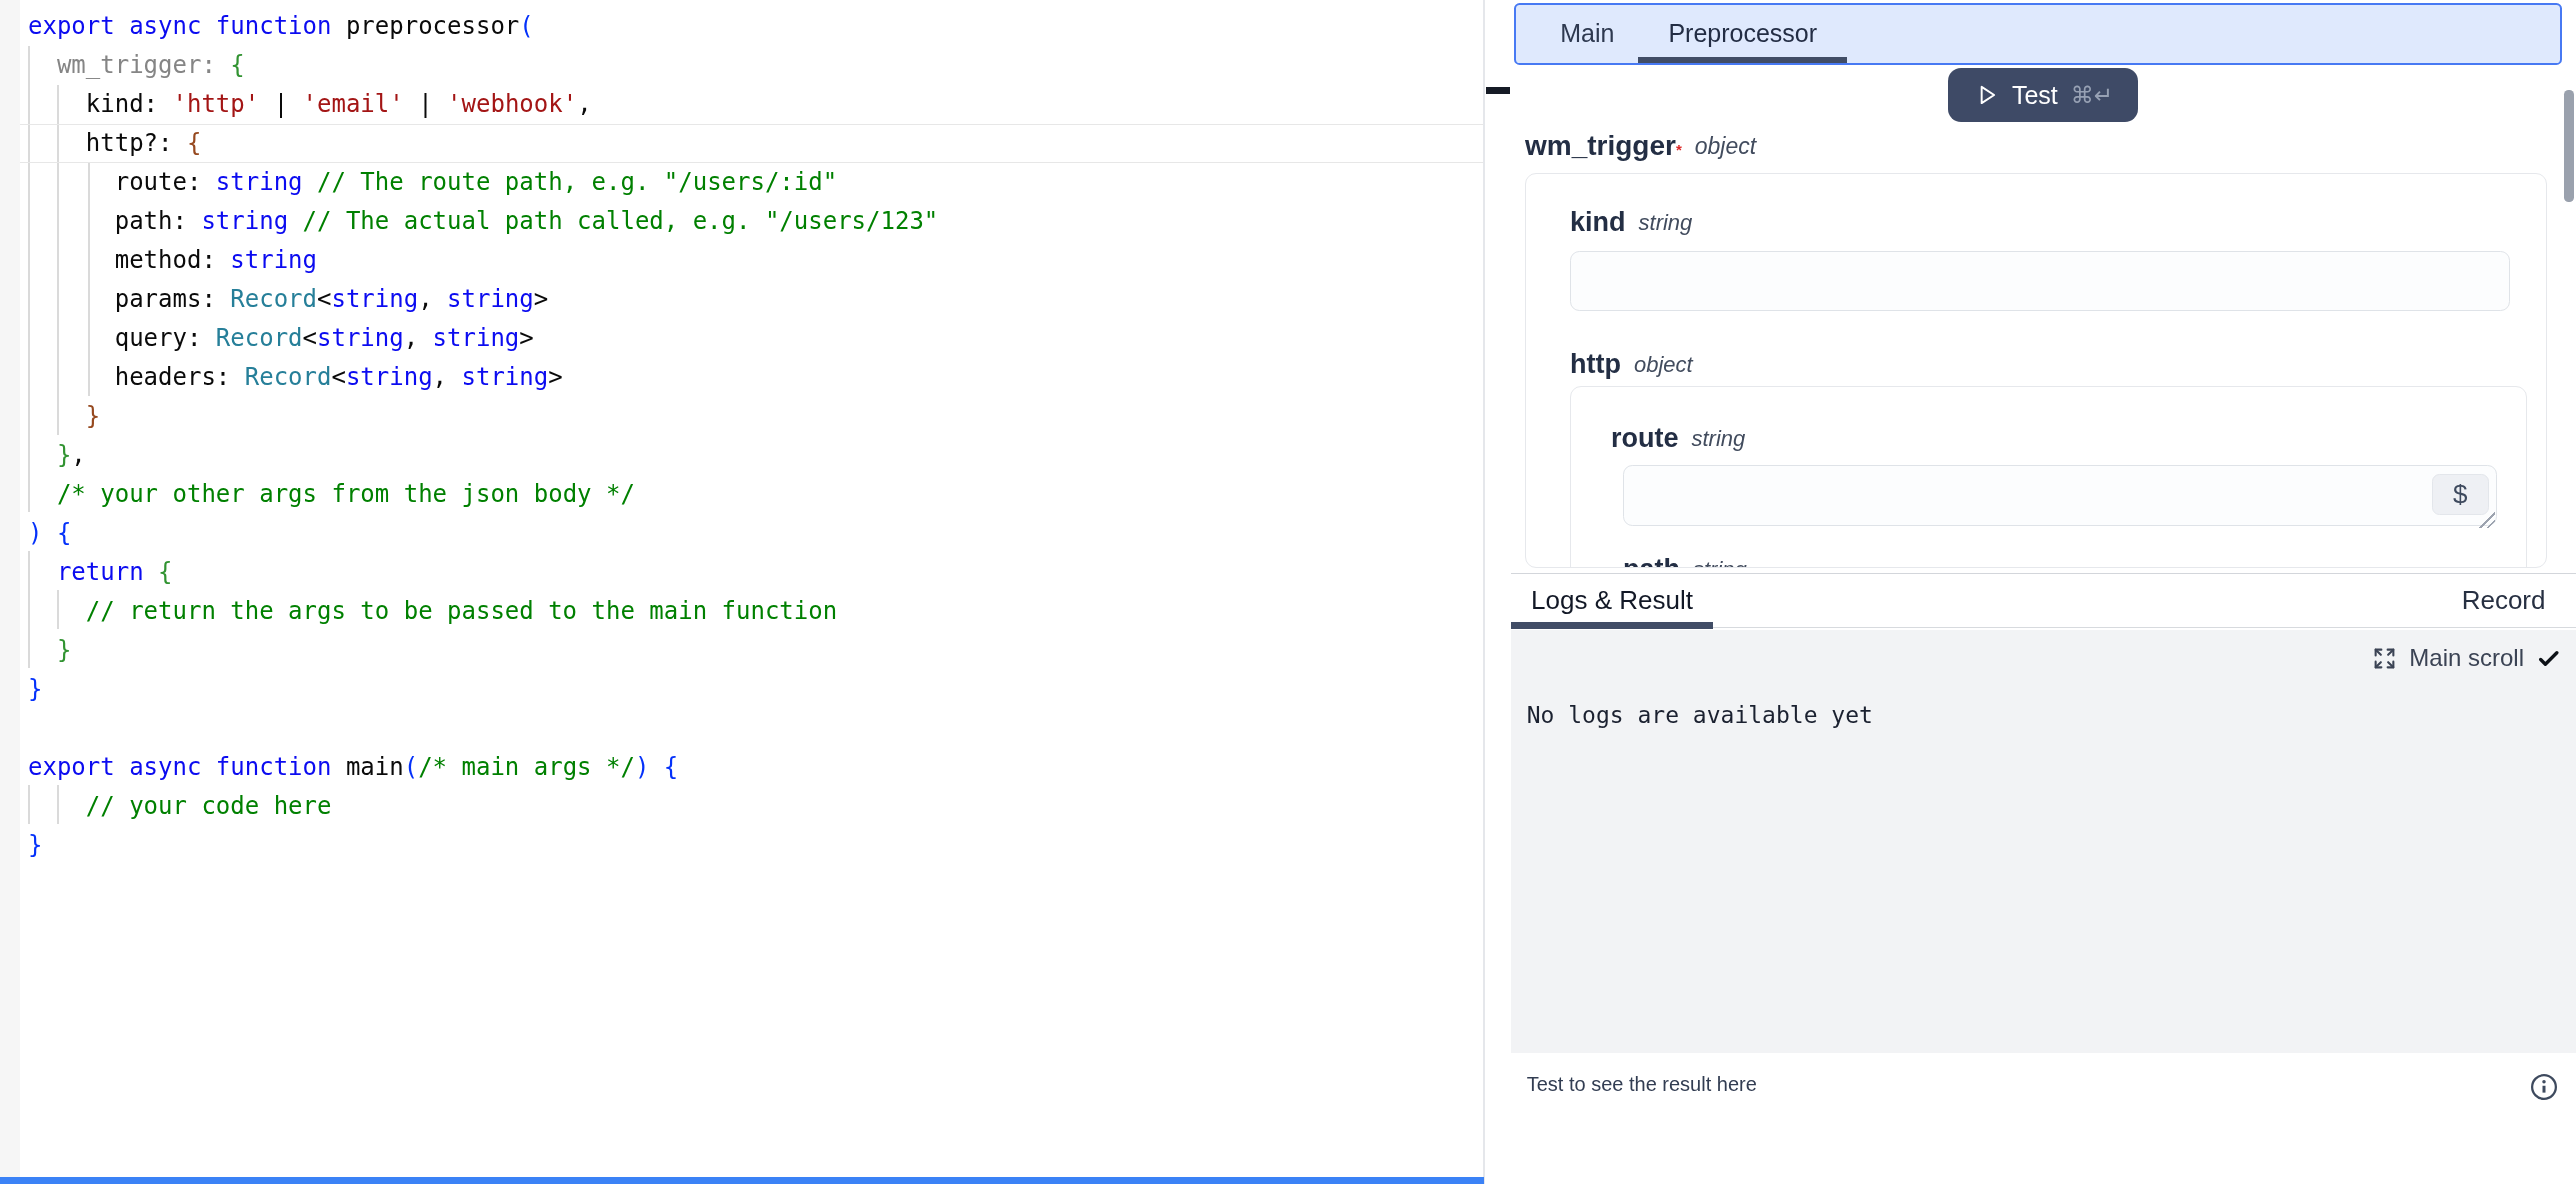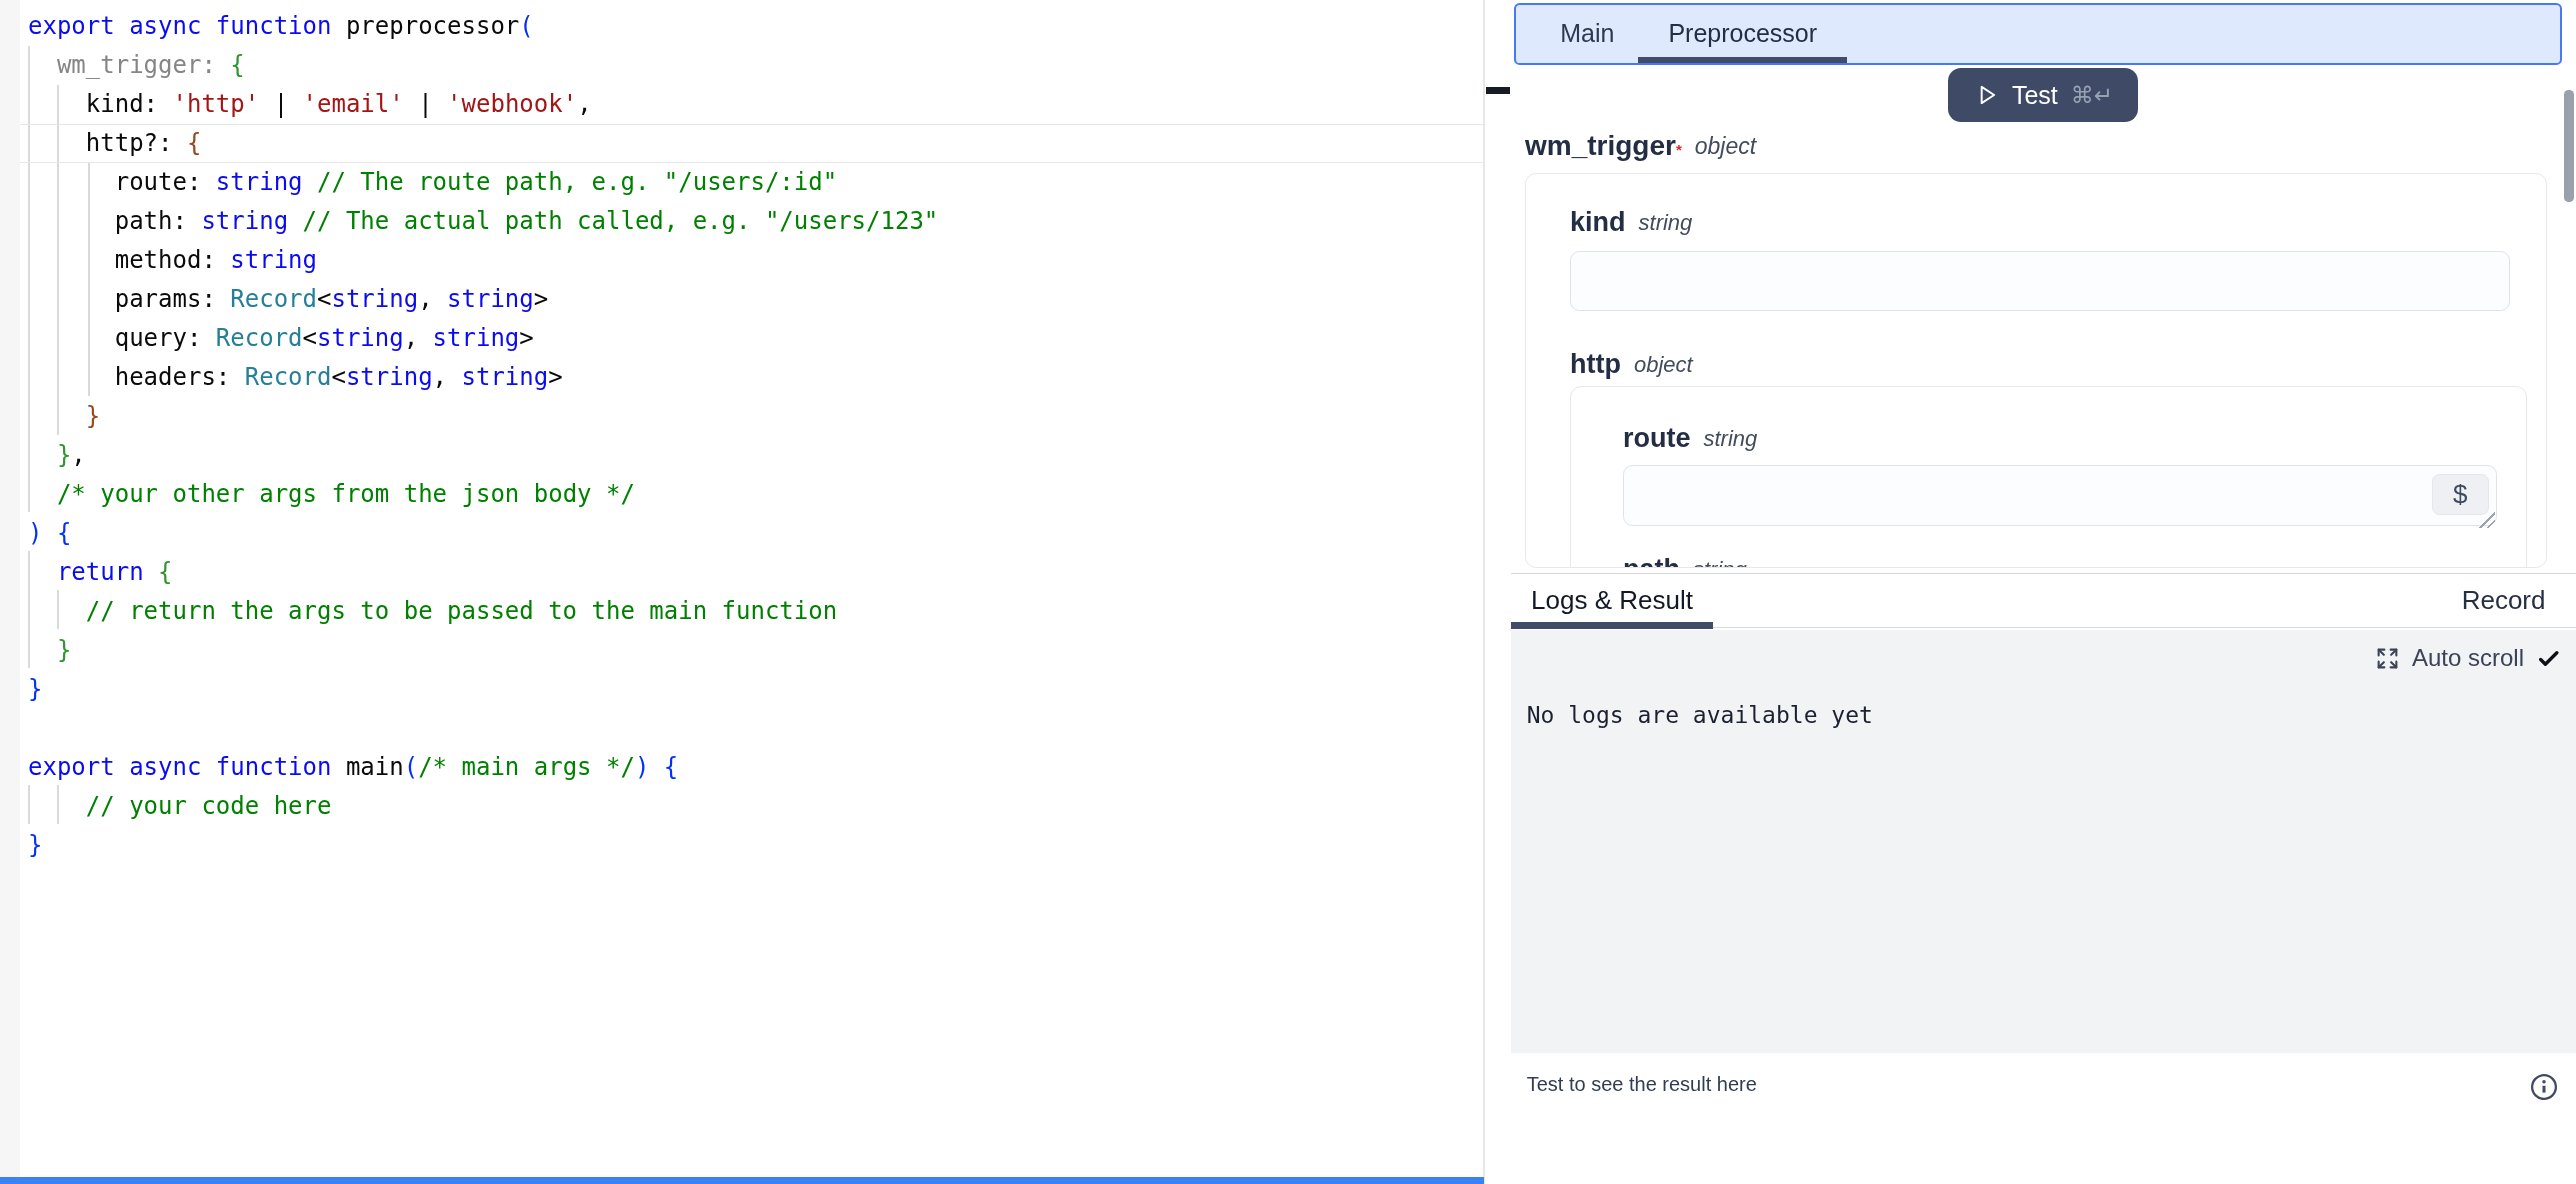--- a/index.html
+++ b/index.html
@@ -156,7 +156,7 @@
     </div>
 
     <div class="obj-box">
-      <div class="field-head h-sub" style="left:52px; top:36px;">
+      <div class="field-head h-sub" style="left:40px; top:36px;">
         <span class="fh-name">route</span>
         <span class="fh-type">string</span>
       </div>

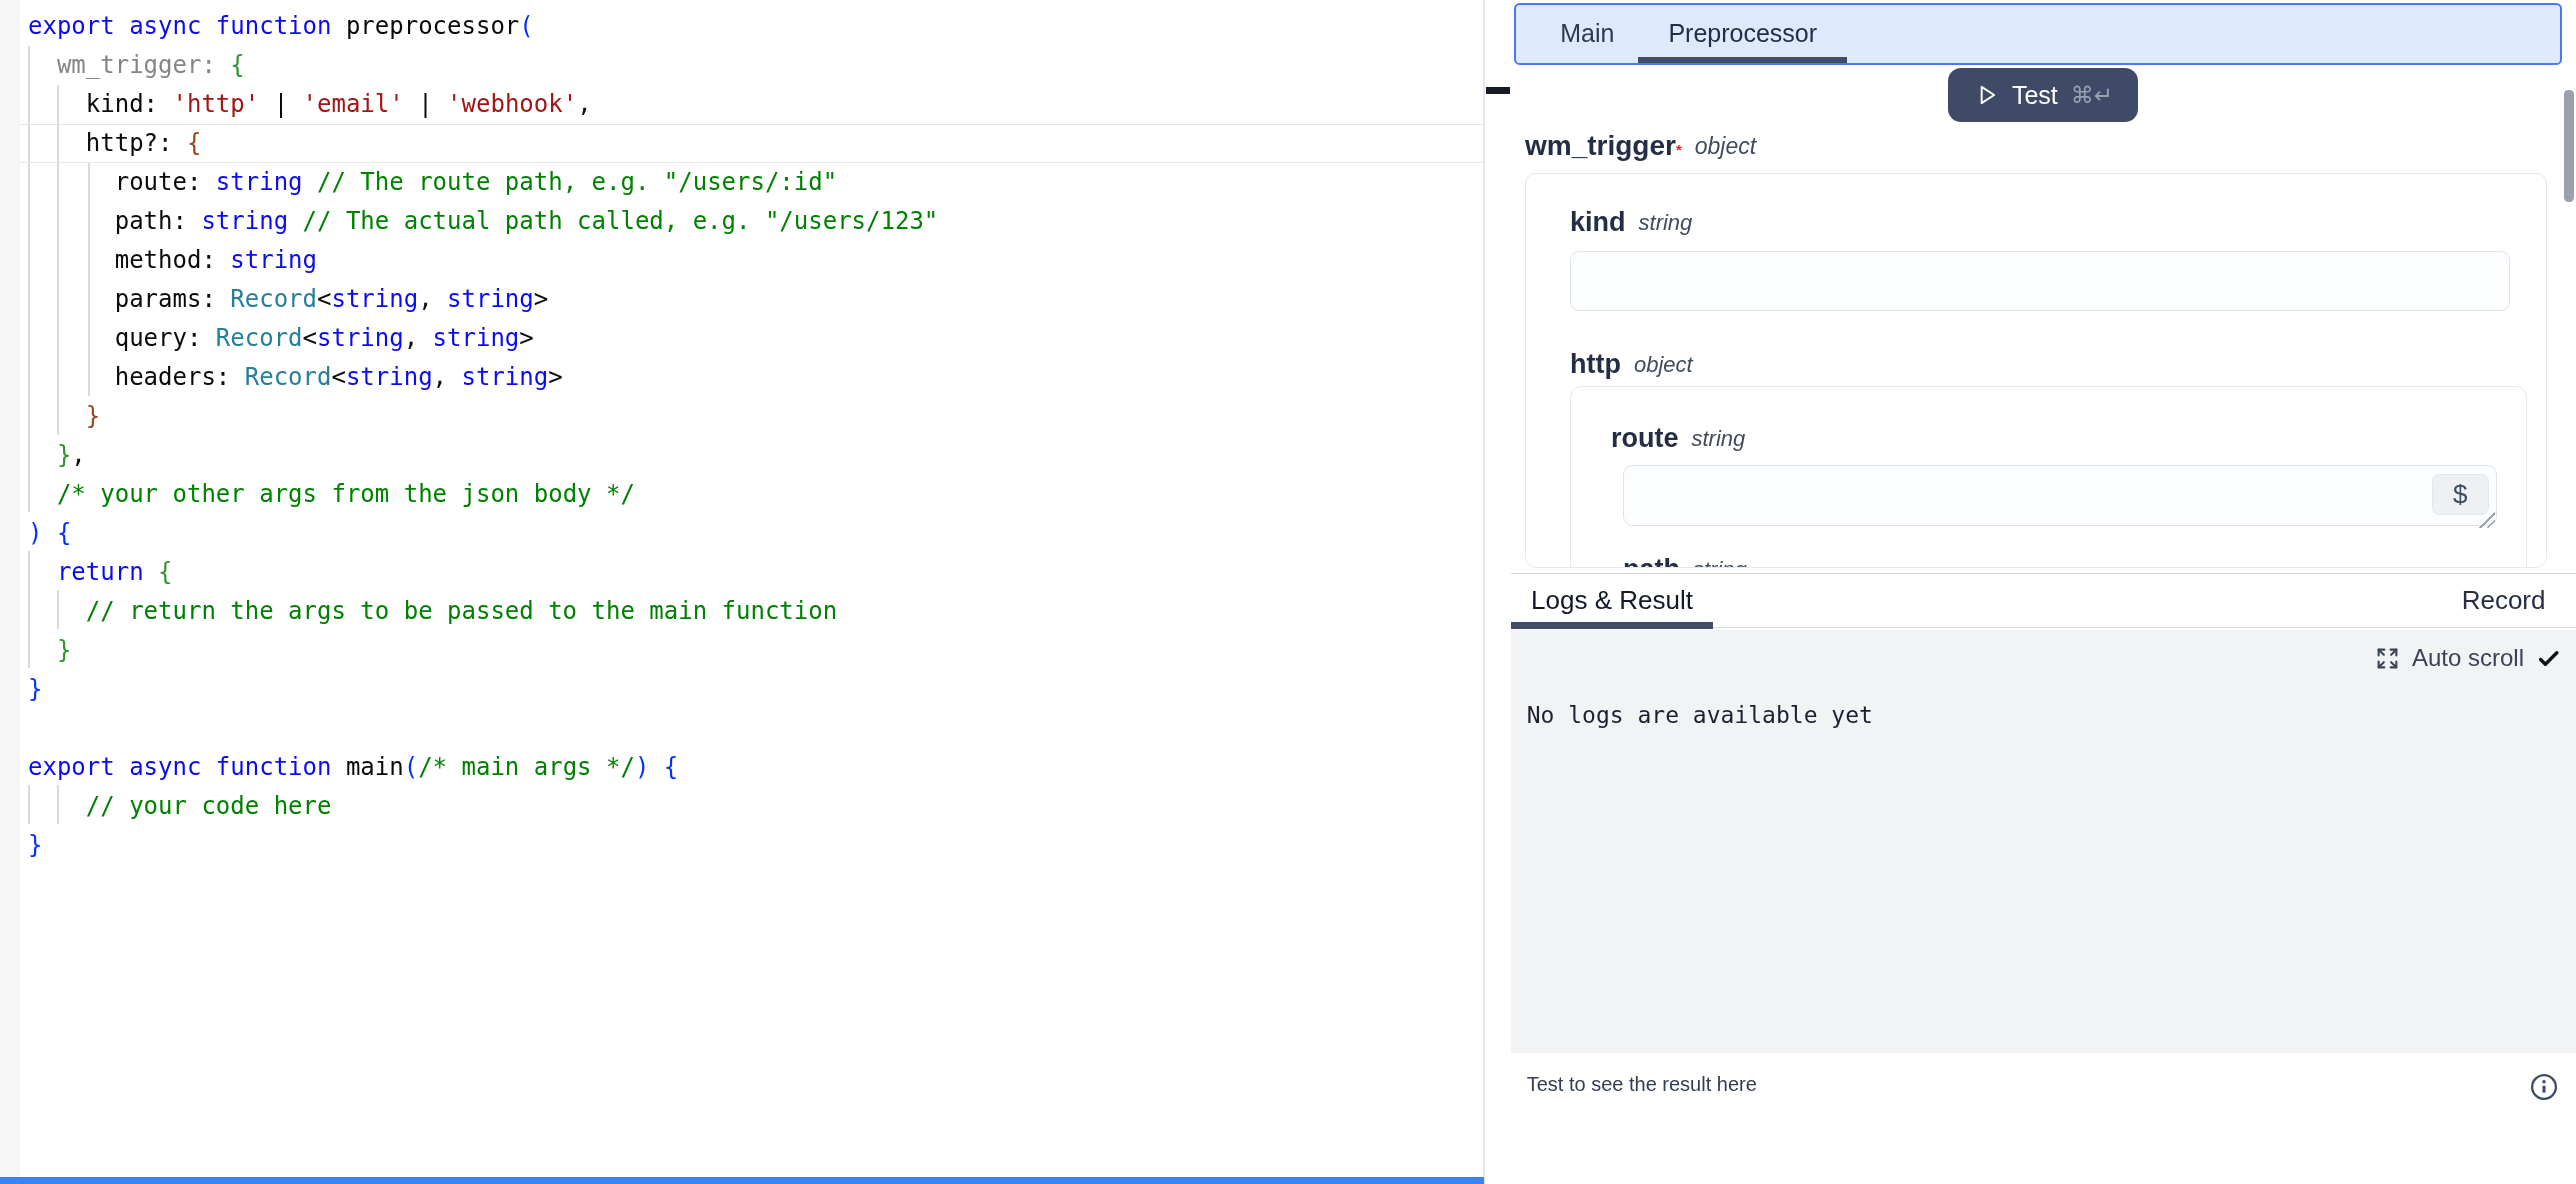--- a/index.html
+++ b/index.html
@@ -201,7 +201,7 @@
               <path d="M20.5 20.5l-5-5"></path>
           </svg>
         </span>
-        <span class="as-label">Auto scroll</span>
+        <span class="as-label">Main scroll</span>
         <span>
           <svg width="25" height="25" viewBox="0 0 24 24" fill="none" stroke="#0d1117" stroke-width="3.2" stroke-linecap="round" stroke-linejoin="round">
               <polyline points="20 6.5 9 17.5 4.5 13"></polyline>

